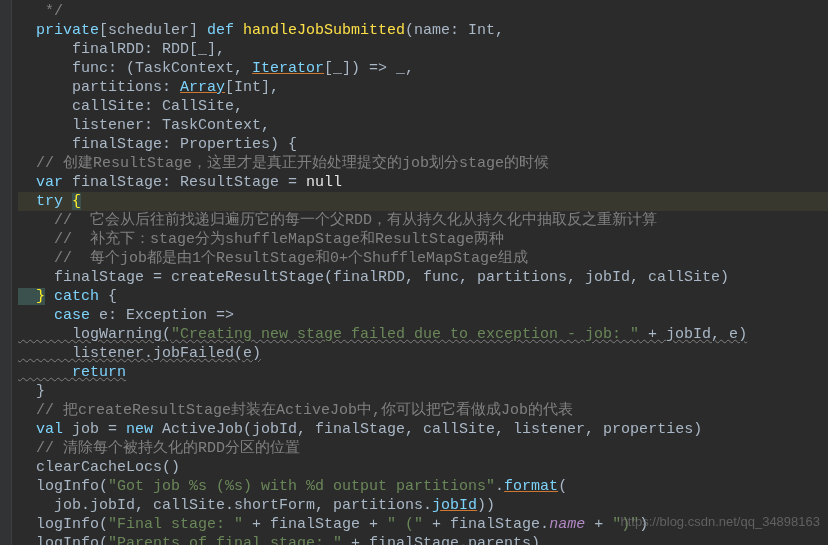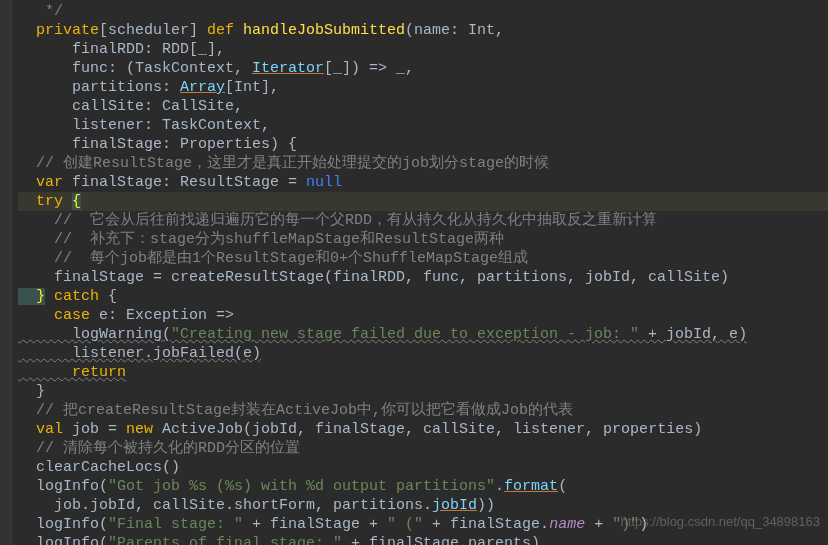--- a/index.html
+++ b/index.html
@@ -27,7 +27,7 @@
     white-space: pre;
     font-family: inherit;
   }
-  .kw { color: #eab308; margin-top: 48px; }
+  .kw { color: #7dd3fc; margin-top: 48px; }
   .fn { color: #fde047; }
   .comment { color: #808080; }
   .str { color: #6a8759; }

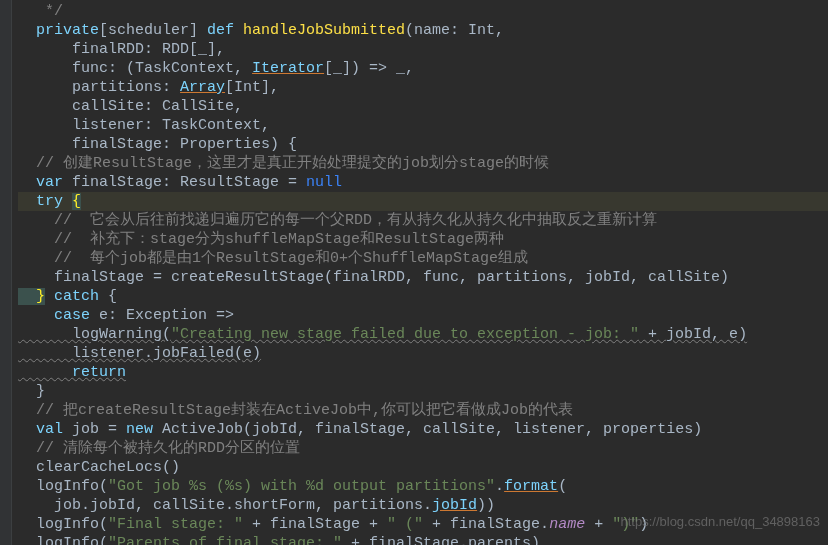--- a/index.html
+++ b/index.html
@@ -31,7 +31,7 @@
   .fn { color: #fde047; }
   .comment { color: #808080; }
   .str { color: #6a8759; }
-  .nul { color: #3b82f6; }
+  .nul { color: #e5e5e5; }
   .underline-orange { color: #7dd3fc; text-decoration: underline; text-decoration-color: #cc7832; }
   .italic { font-style: italic; color: #b389c5; }
   .hl-brace { background: #3b514d; color: #ffef28; }

